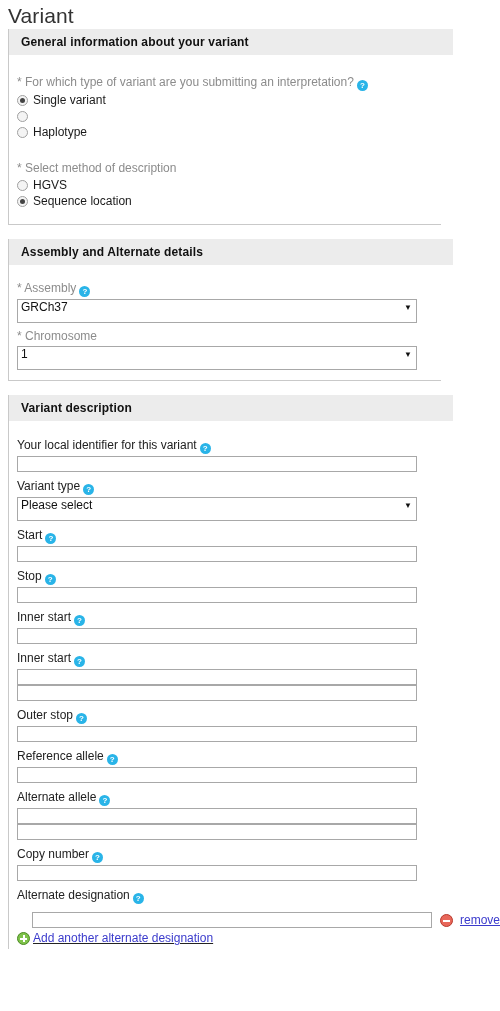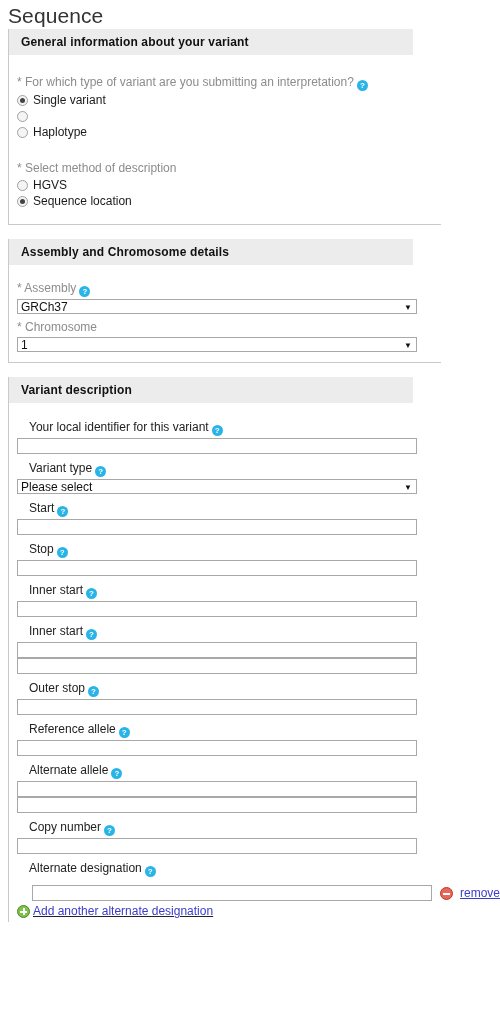--- a/index.html
+++ b/index.html
@@ -247,7 +247,7 @@
 </head>
 <body>
 
-<h1 class="page-title">Sequence</h1>
+<h1 class="page-title">Variant</h1>
 
 <div class="card">
   <div class="card-head">General information about your variant</div>

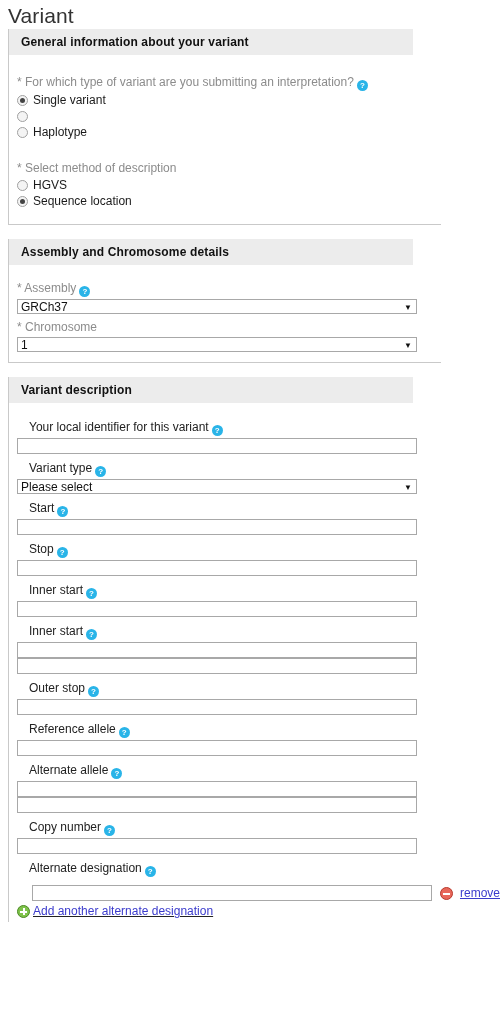--- a/index.html
+++ b/index.html
@@ -45,7 +45,7 @@
     font-size: 12px;
     color: #111111;
     letter-spacing: 0.15px;
-    width: 404px;
+    width: 444px;
     box-sizing: border-box;
   }
   .card-body {

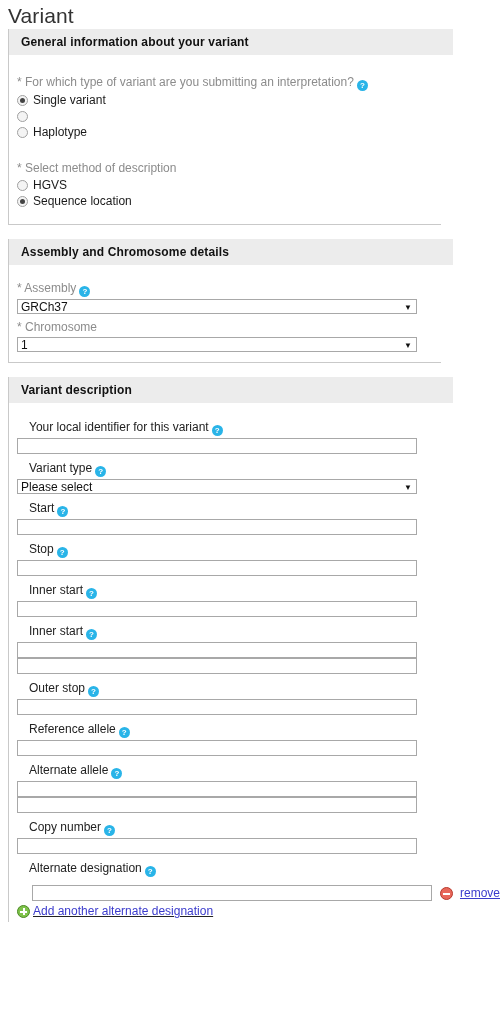--- a/index.html
+++ b/index.html
@@ -296,7 +296,7 @@
 <div class="gap-lg"></div>
 
 <div class="card">
-  <div class="card-head">Assembly and Chromosome details</div>
+  <div class="card-head">Assembly and Alternate details</div>
   <div class="card-body">
 
     <div class="gap-sm"></div>

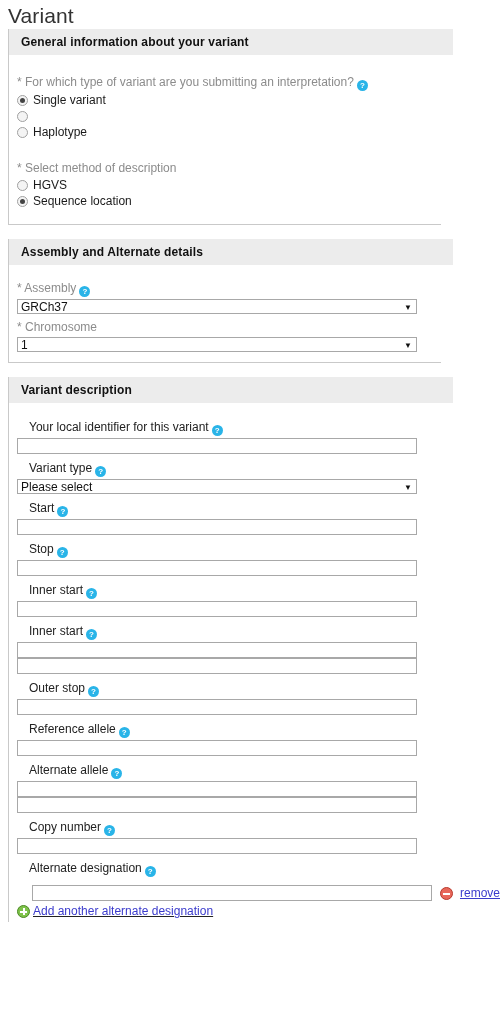--- a/index.html
+++ b/index.html
@@ -145,7 +145,7 @@
   .select-wrap {
     position: relative;
     width: 400px;
-    height: 15px;
+    height: 24px;
     margin: 0 0 0 4px;
     border: 1px solid #a8a8a8;
     background: #ffffff;

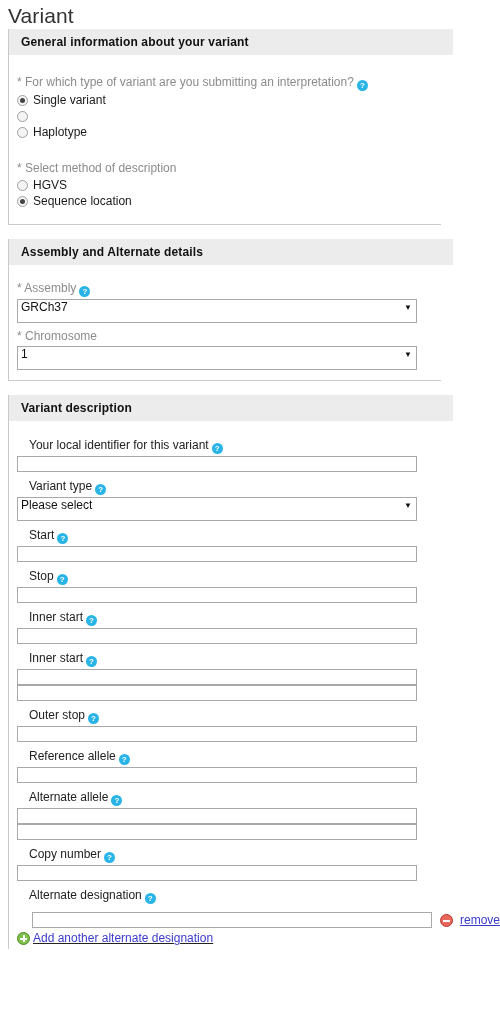--- a/index.html
+++ b/index.html
@@ -69,7 +69,6 @@
     font-size: 12px;
     padding: 7px 0 2px 4px;
     line-height: 15px;
-    margin-left: 12px;
   }
 
   

